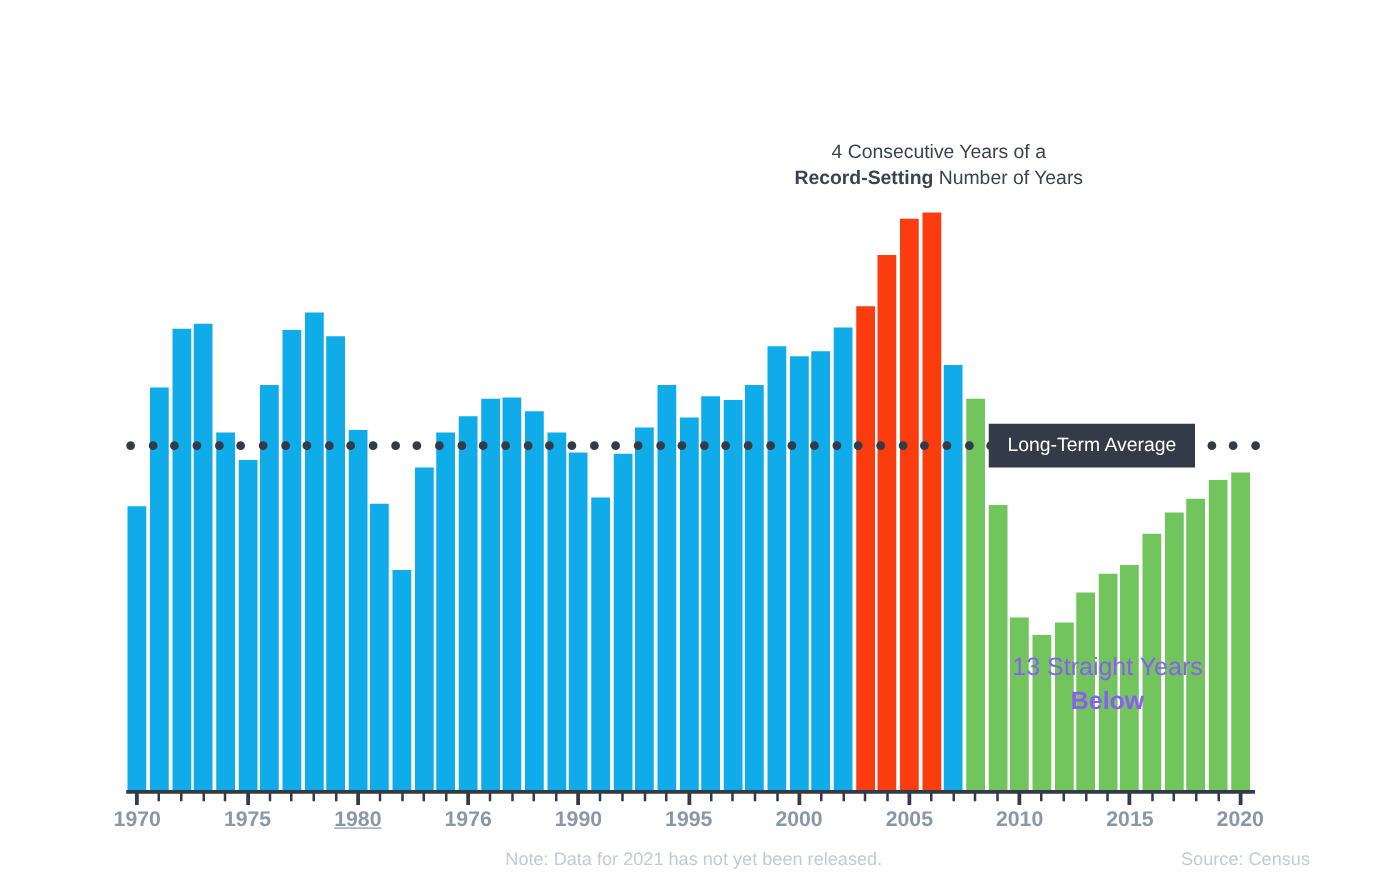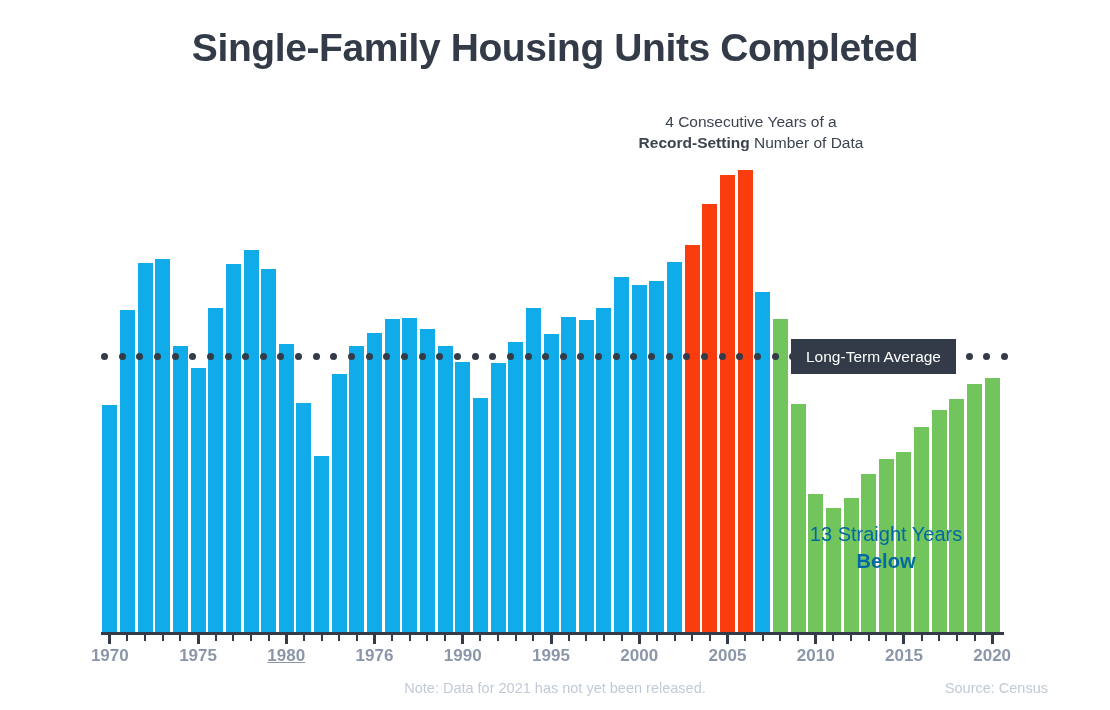--- a/index.html
+++ b/index.html
@@ -155,7 +155,6 @@
 
 <div id="chart-root">
 
-  <div class="chart-title">Single-Family Housing Units Completed</div>
 
   <div class="plot" id="plot">
       <div class="bar c-blue" title="1970: 813" style="left: 1.32353px; width: 15px; height: 227.732px;"></div>

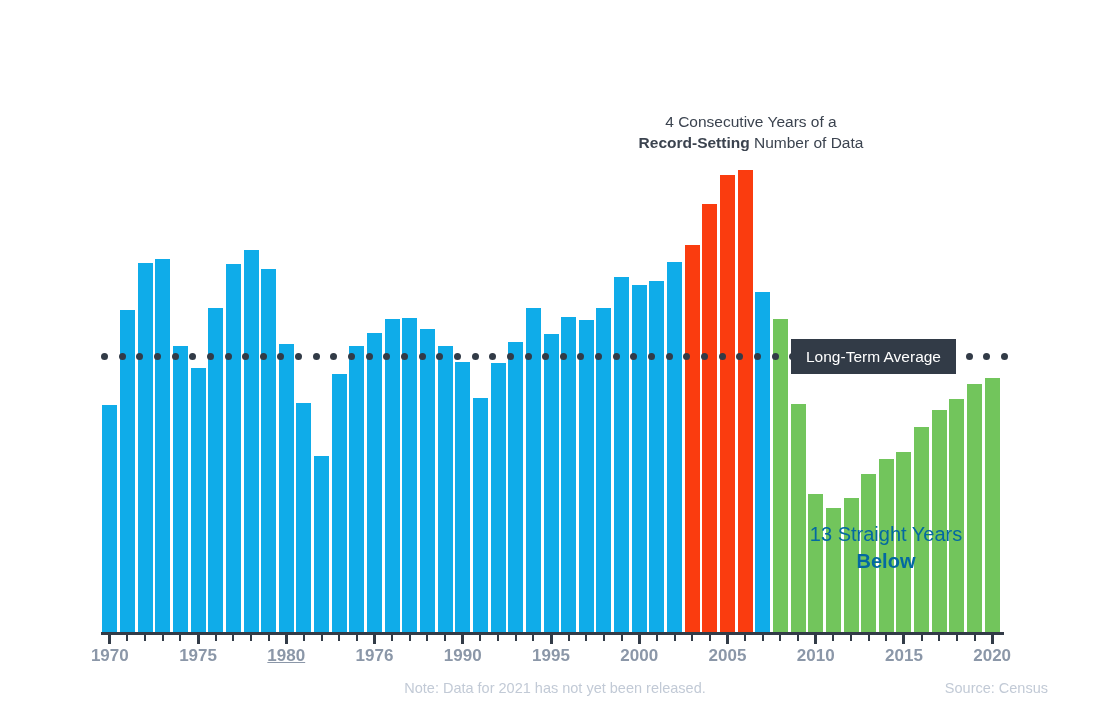--- a/index.html
+++ b/index.html
@@ -267,7 +267,7 @@
 
   <div class="ann-record">
     <span>4 Consecutive Years of a</span><br>
-    <b>Record-Setting</b><span> Number of Data</span>
+    <b>Record-Setting</b><span> Number of Years</span>
   </div>
 
   <div class="avg-badge">Long-Term Average</div>

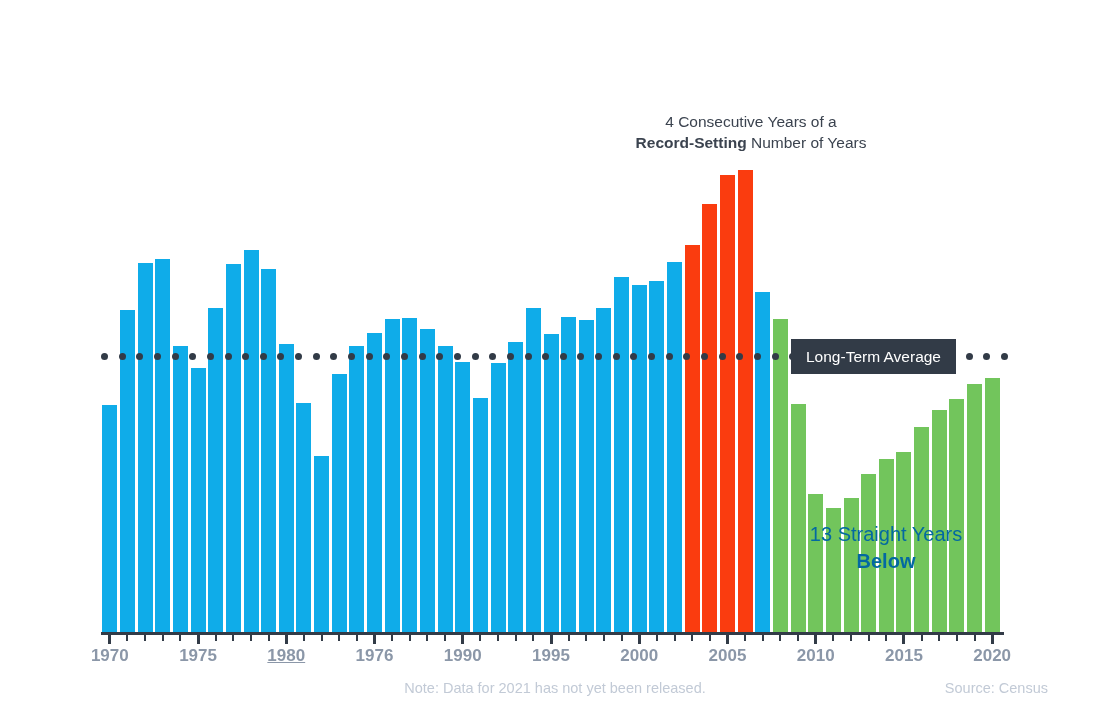--- a/index.html
+++ b/index.html
@@ -104,7 +104,7 @@
     top: 521px;
     width: 220px;
     text-align: center;
-    color: #0369a1;
+    color: #8b5cf6;
     font-size: 20px;
     line-height: 1.34;
     z-index: 4;

